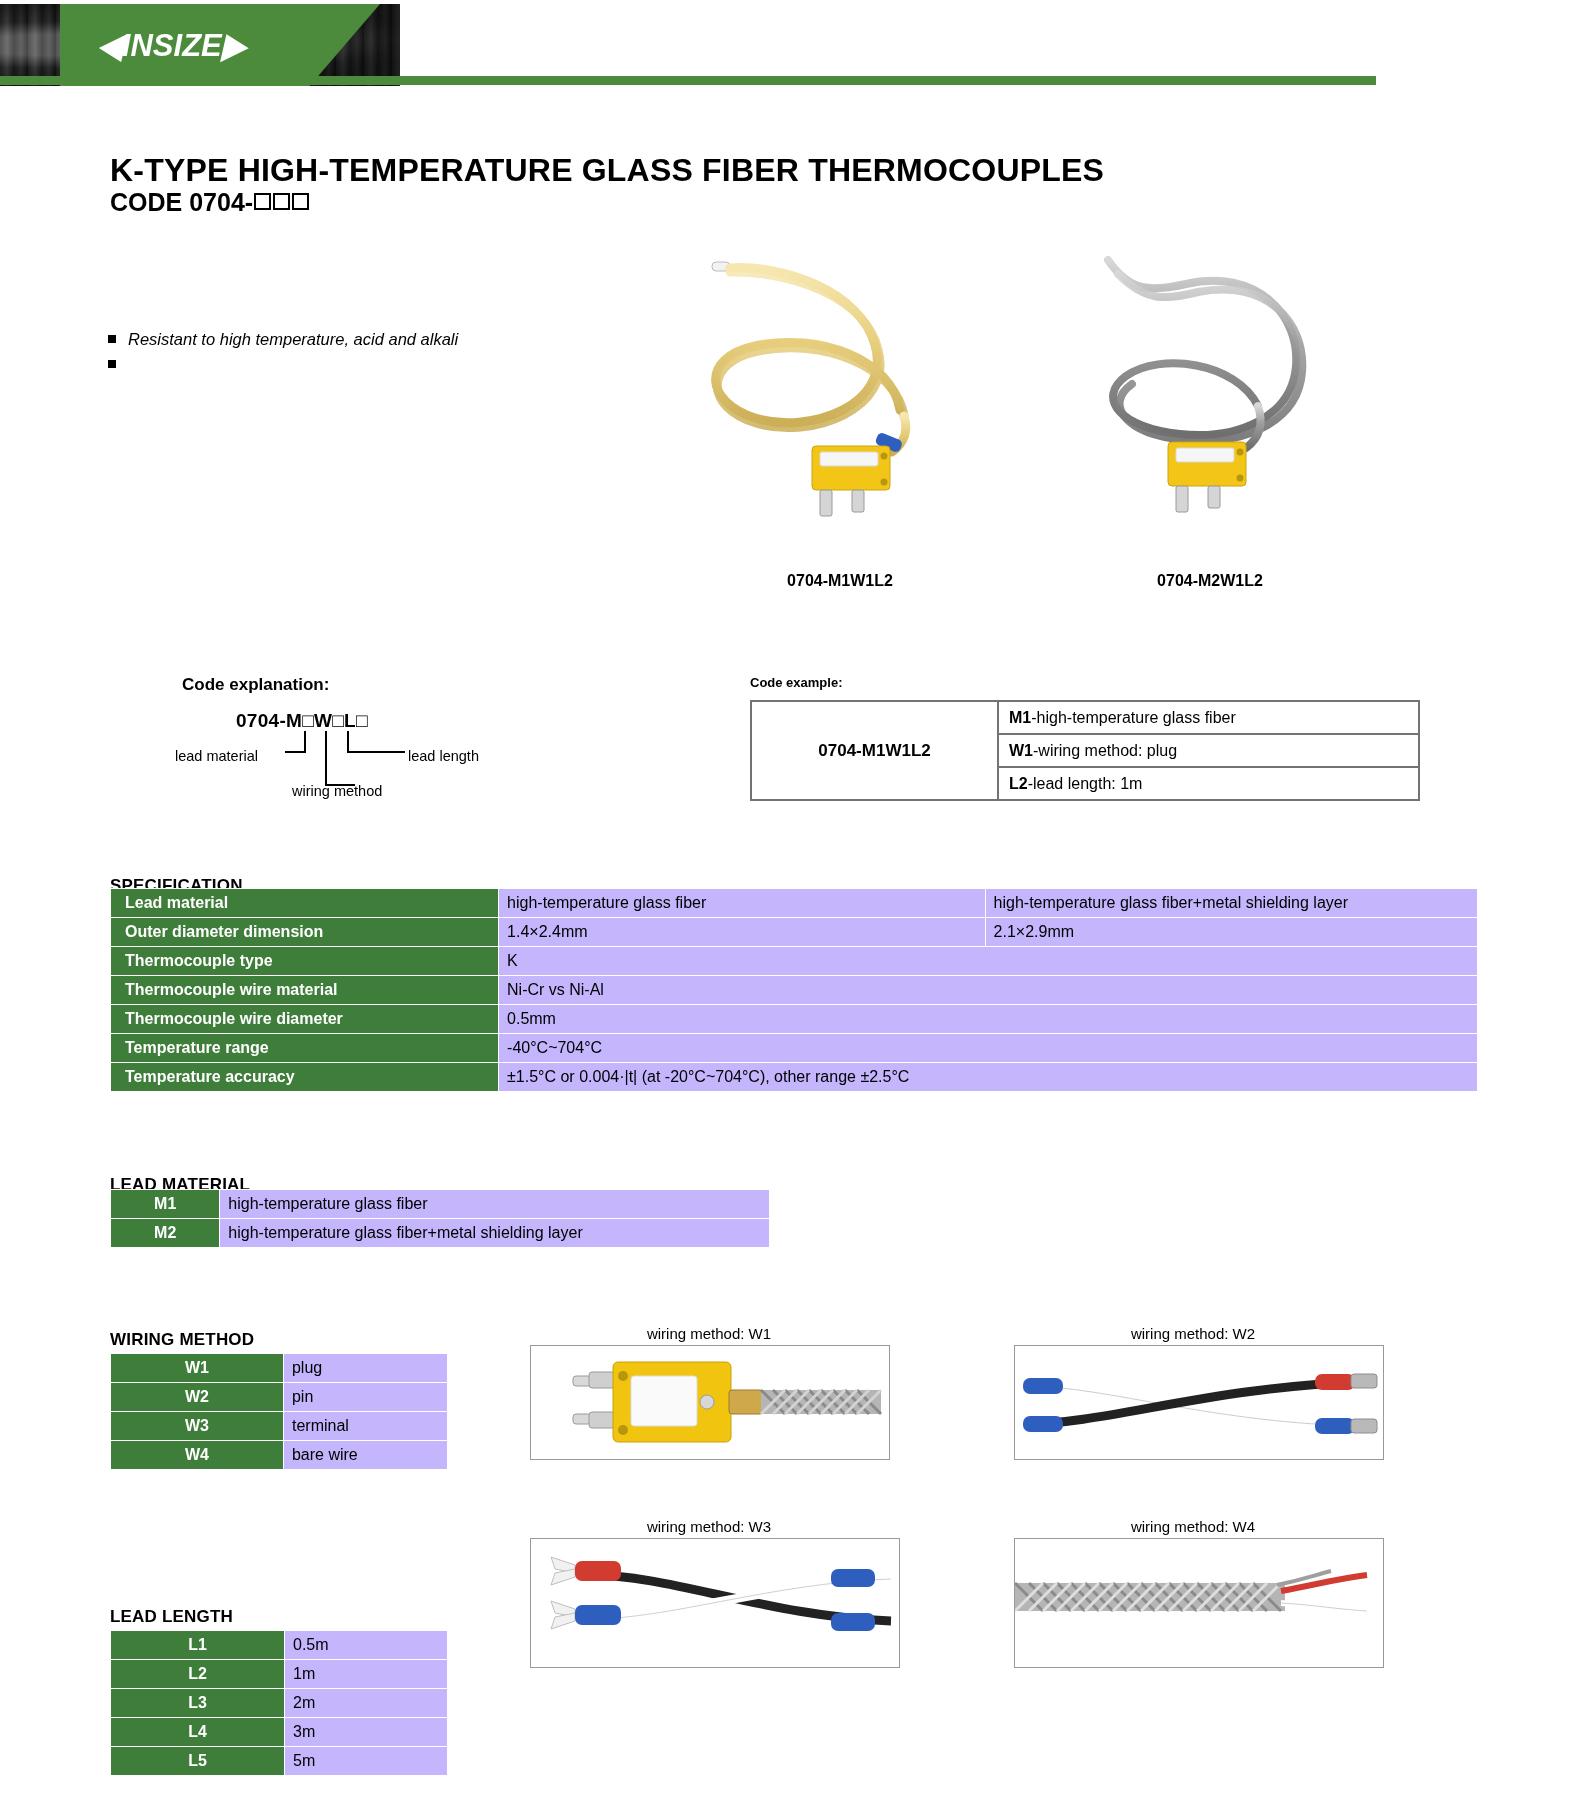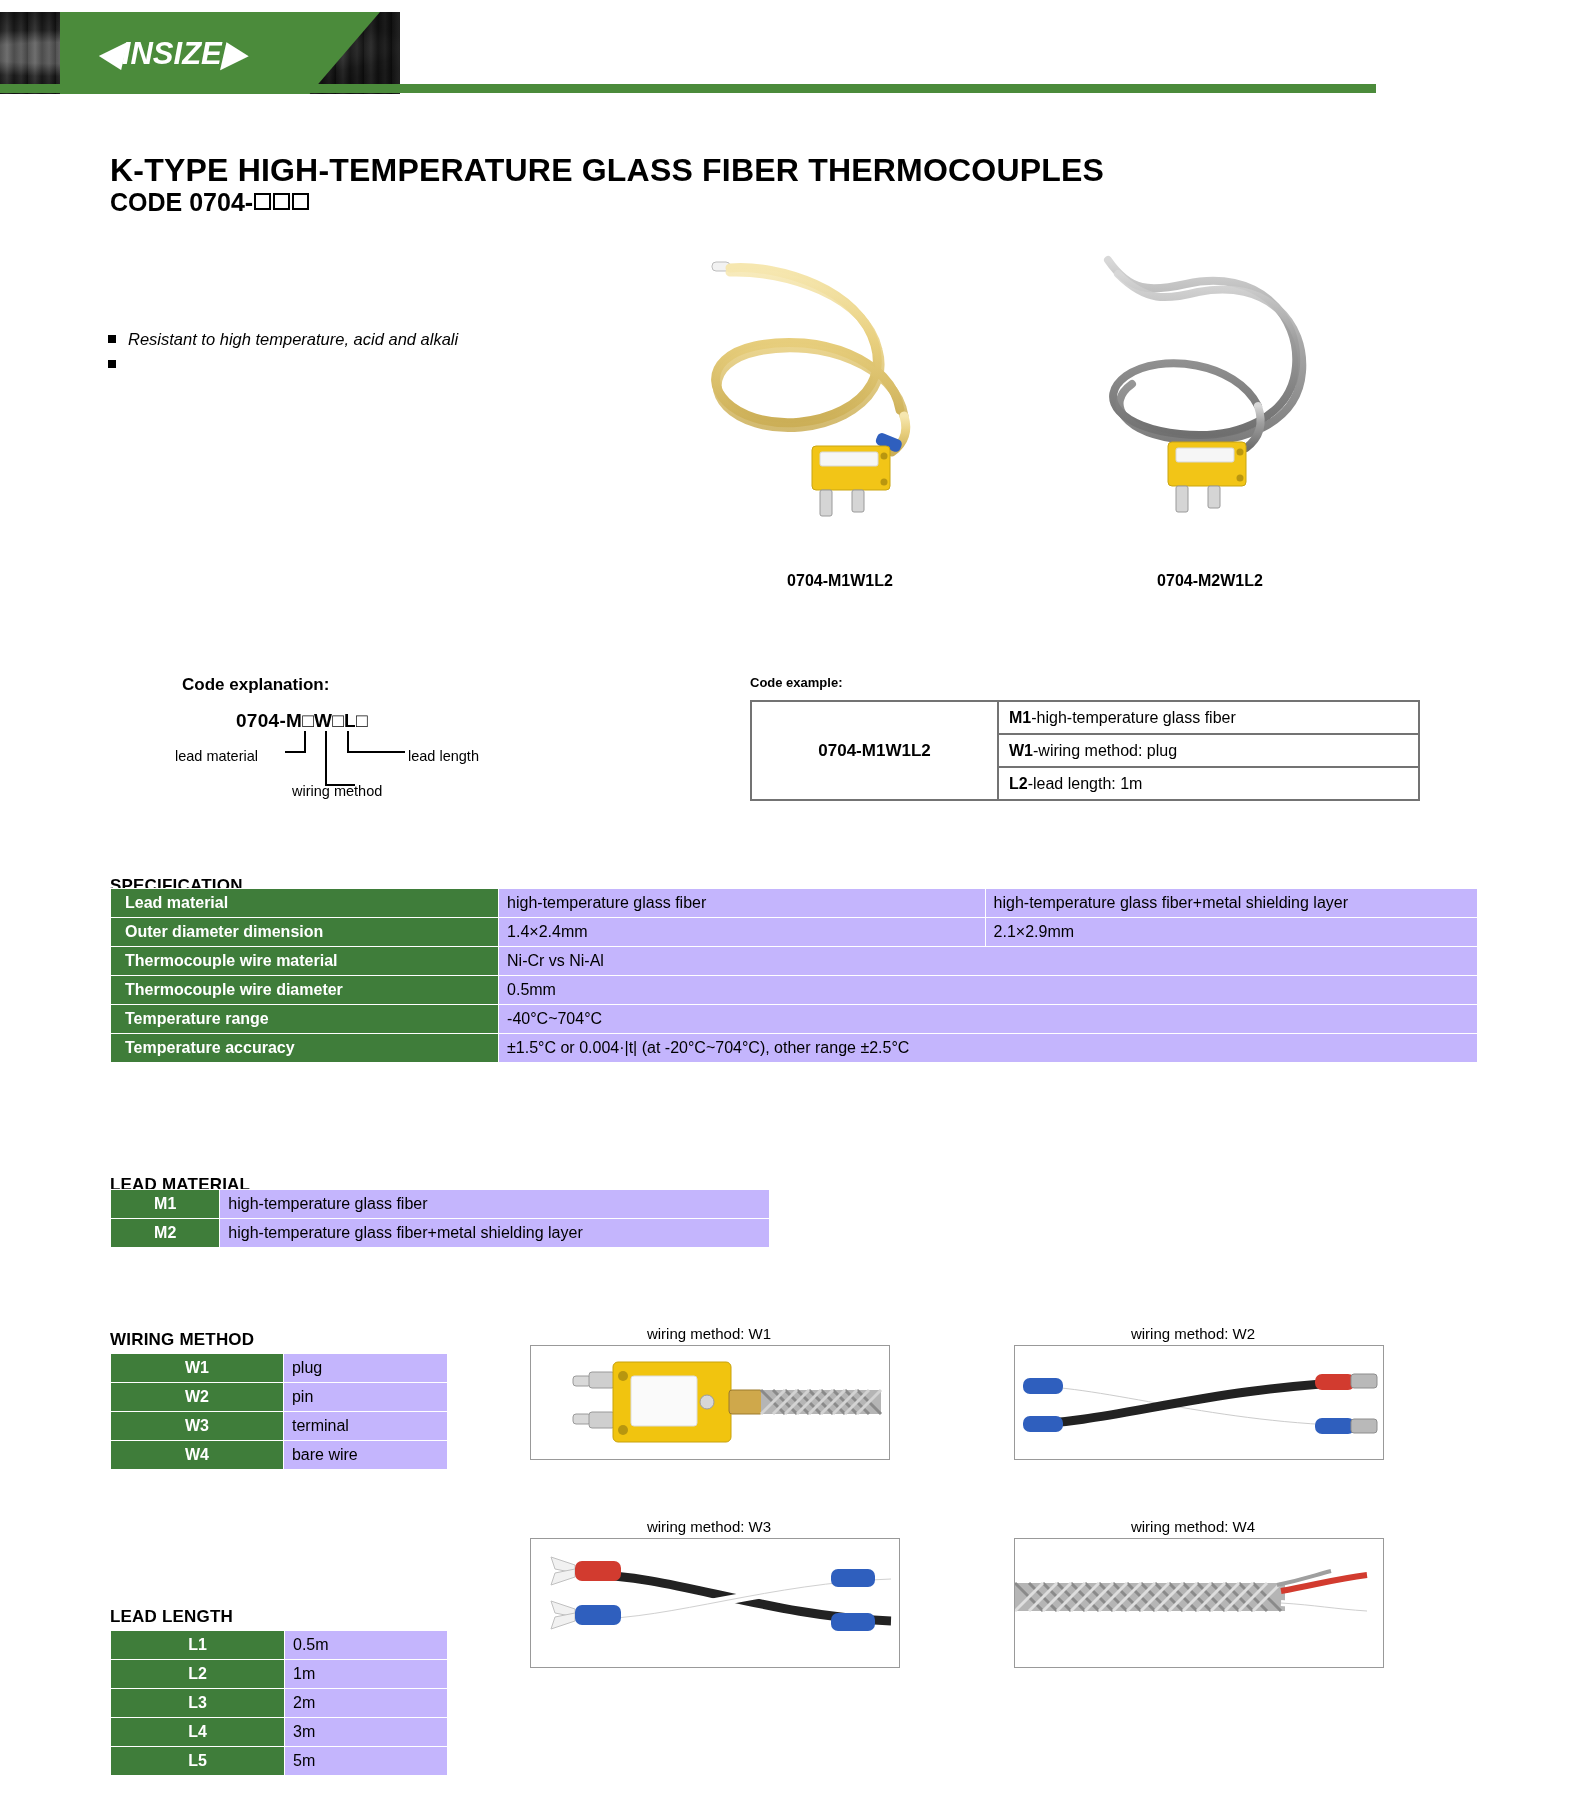--- a/index.html
+++ b/index.html
@@ -19,7 +19,7 @@
   
   .header {
     position: absolute;
-    top: 12px; left: 0;
+    top: 4px; left: 0;
     width: 1376px;
     height: 90px;
     overflow: hidden;

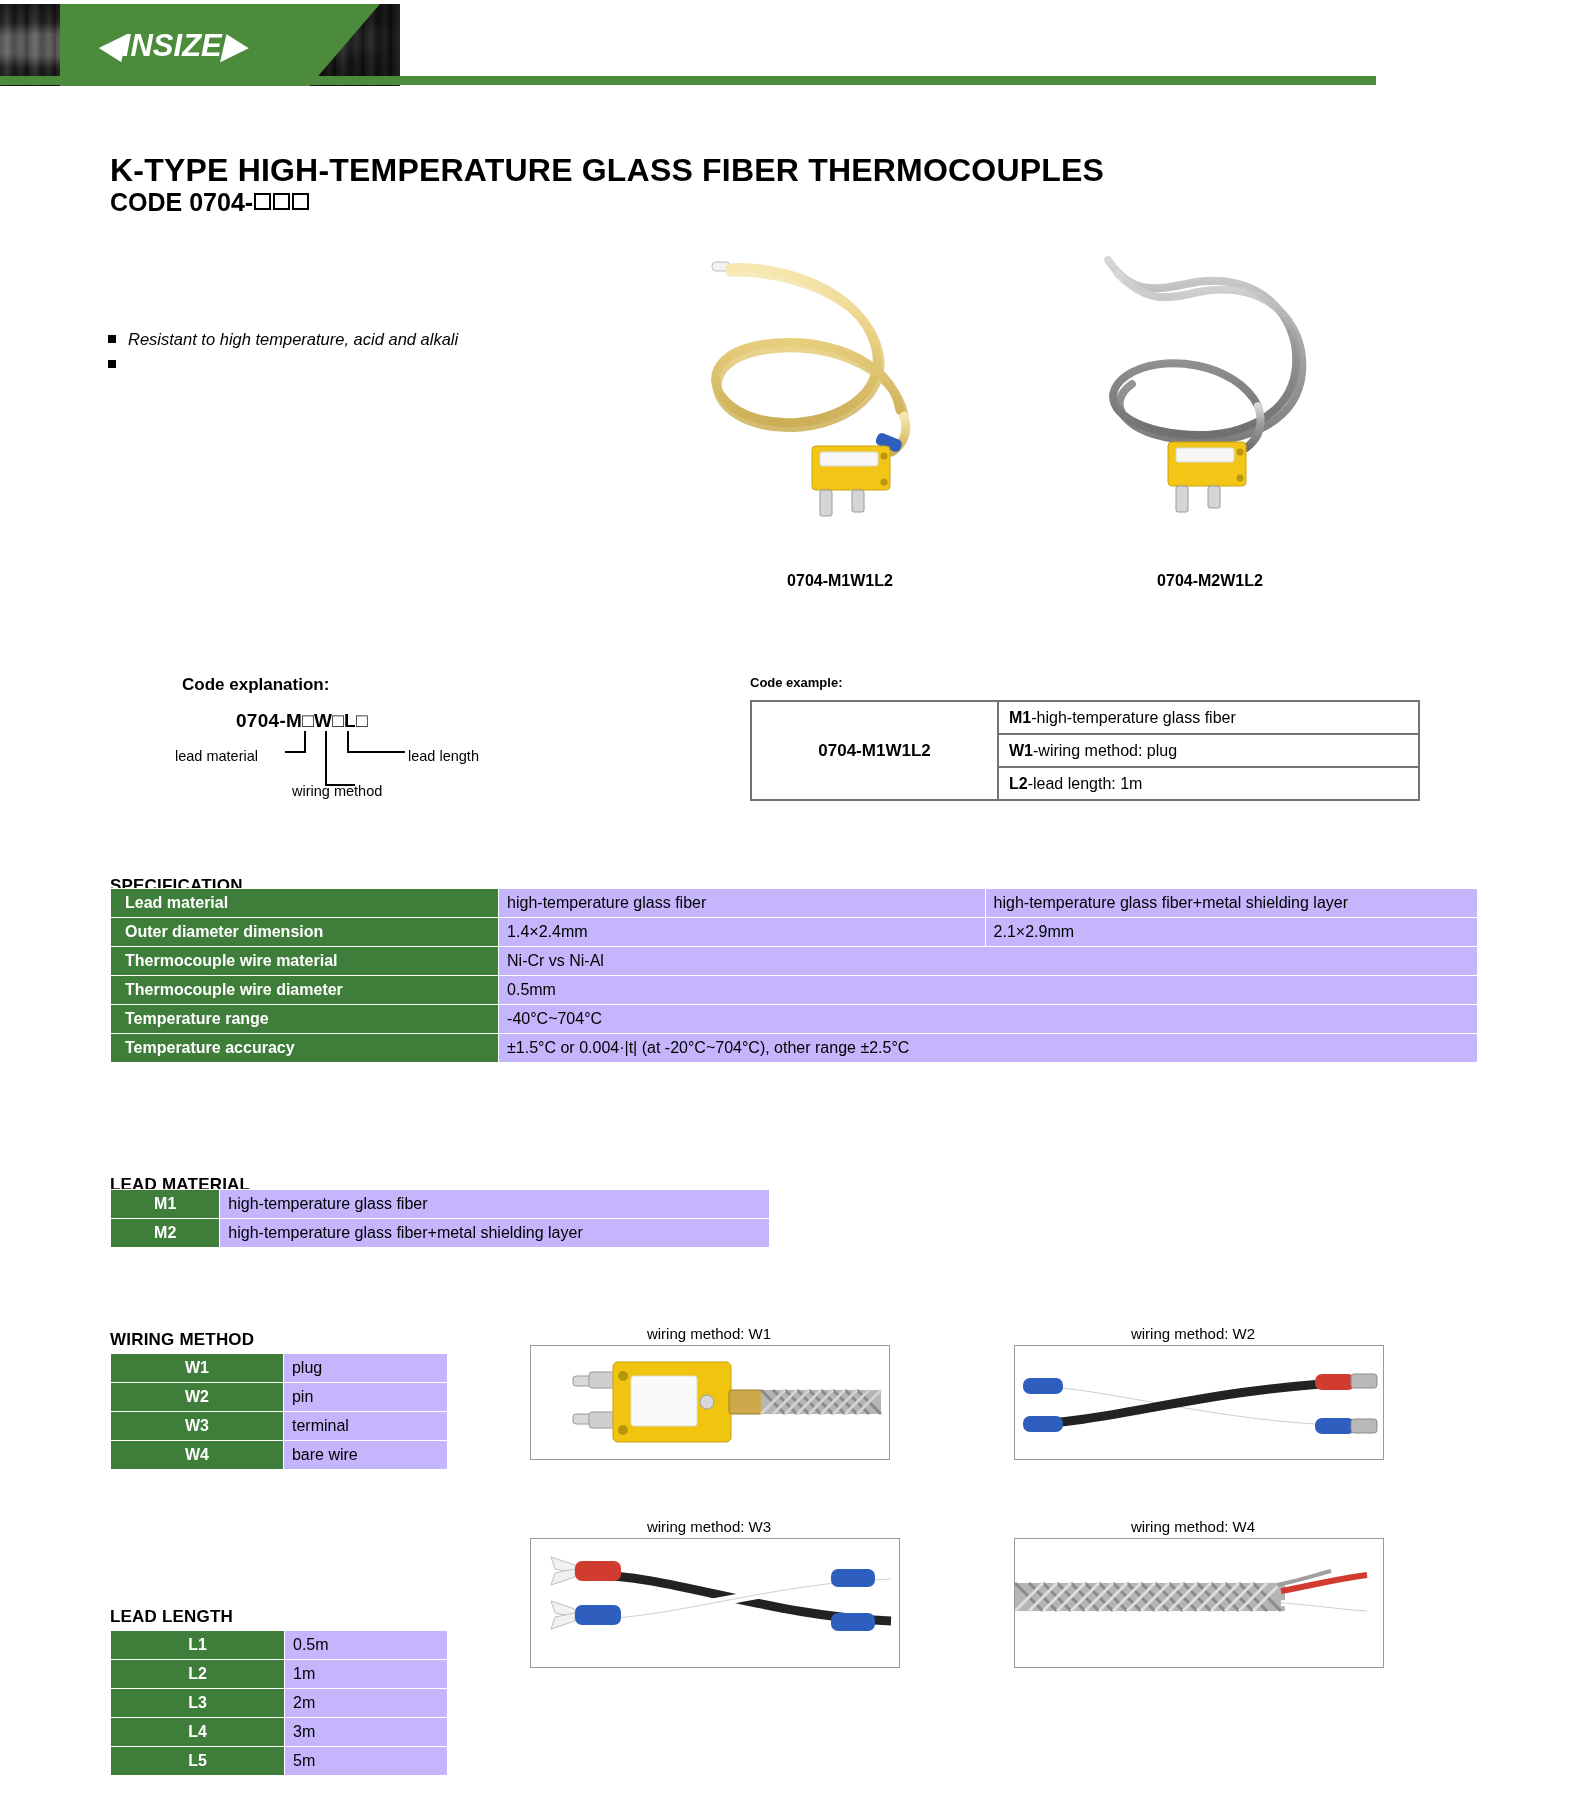--- a/index.html
+++ b/index.html
@@ -382,6 +382,10 @@
     <td class="lbl-cell c1">Outer diameter dimension</td>
     <td class="val-cell c2">1.4×2.4mm</td>
     <td class="val-cell c3">2.1×2.9mm</td>
+  </tr>
+  <tr>
+    <td class="lbl-cell c1">Thermocouple type</td>
+    <td class="val-cell" colspan="2">K</td>
   </tr>
   <tr>
     <td class="lbl-cell c1">Thermocouple wire material</td>

